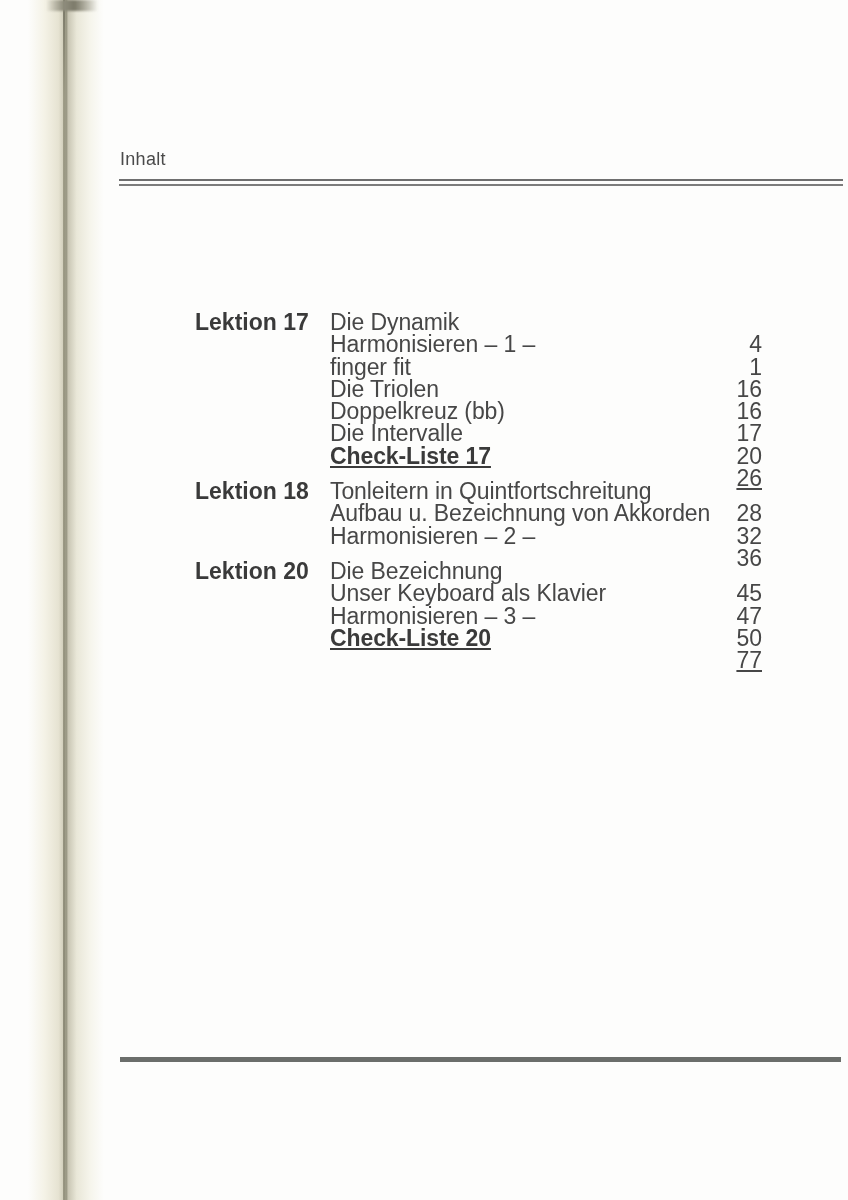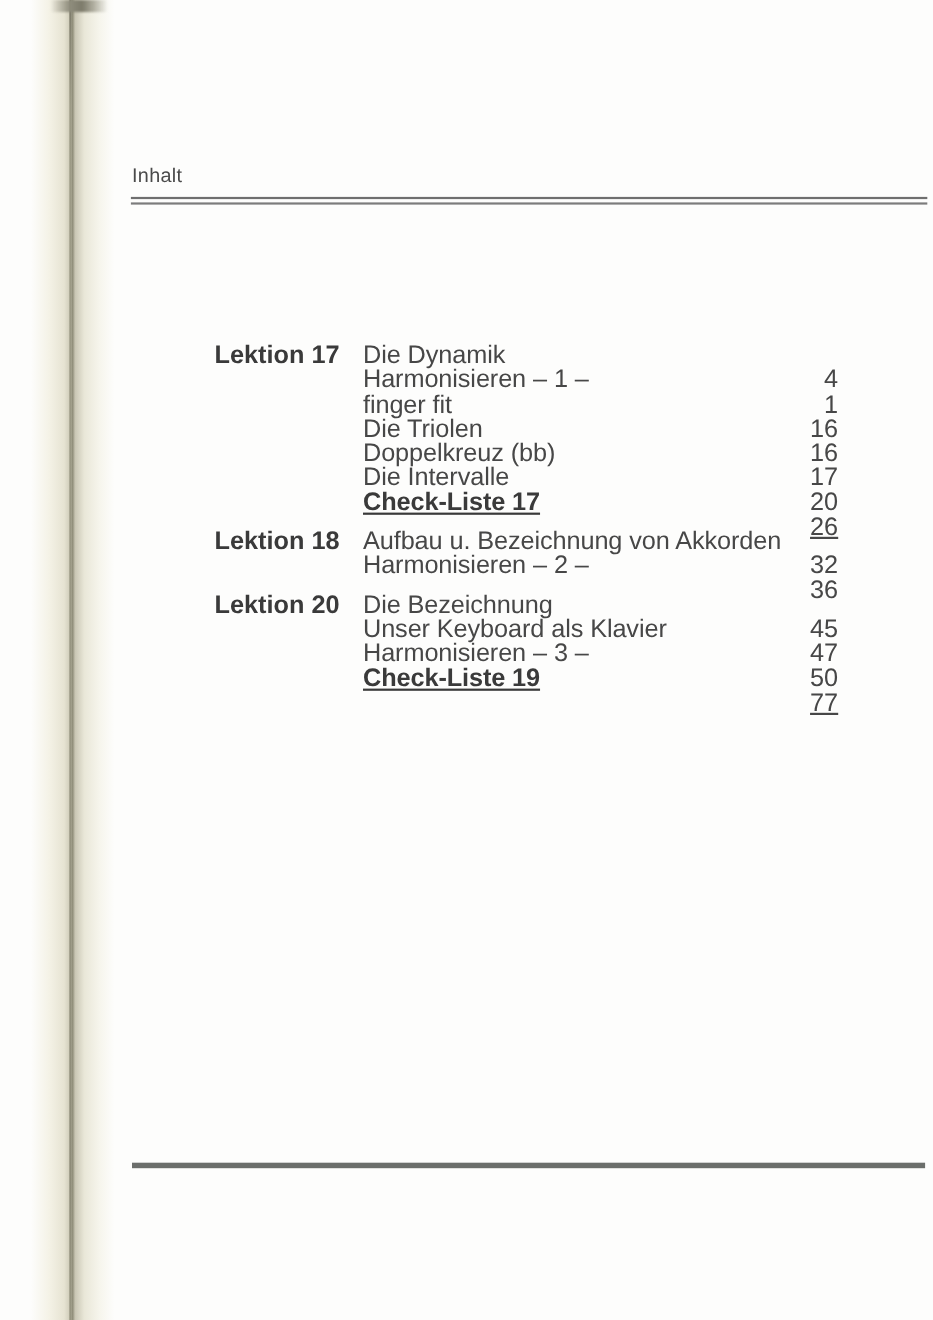--- a/index.html
+++ b/index.html
@@ -136,6 +136,10 @@
     <div class="toc-label">Lektion 18</div>
     <div class="toc-entries">
 
+  <div class="toc-row">
+    <span class="toc-title">Tonleitern in Quintfortschreitung</span>
+    <span class="toc-page">28</span>
+  </div>
 
   <div class="toc-row">
     <span class="toc-title">Aufbau u. Bezeichnung von Akkorden</span>

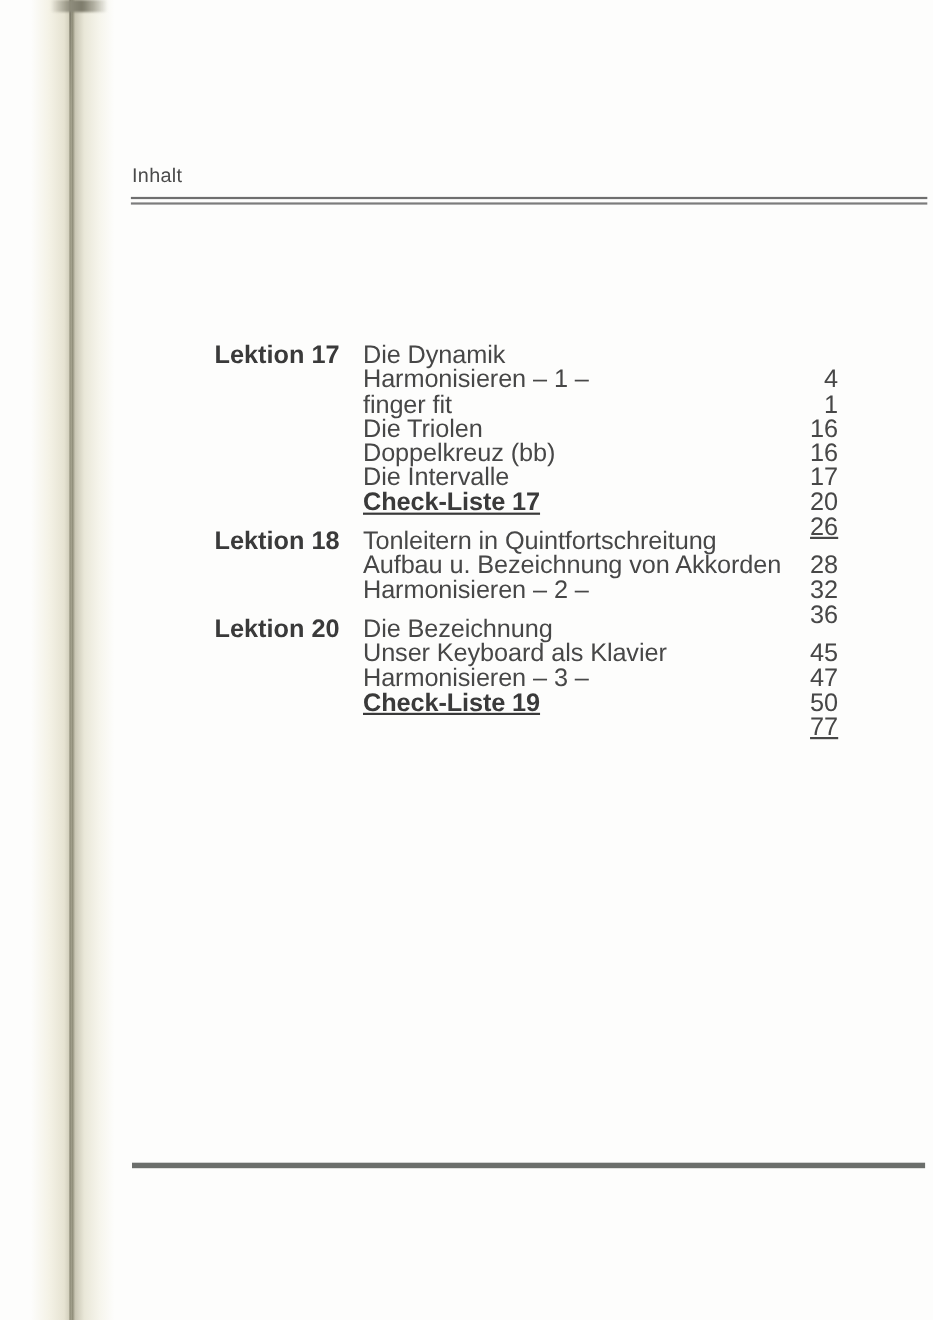--- a/index.html
+++ b/index.html
@@ -173,7 +173,7 @@
   </div>
 
   <div class="toc-row bold">
-    <span class="toc-title">Check-Liste 19</span>
+    <span class="toc-title">Check-Liste 20</span>
     <span class="toc-page">77</span>
   </div>
 </div>

